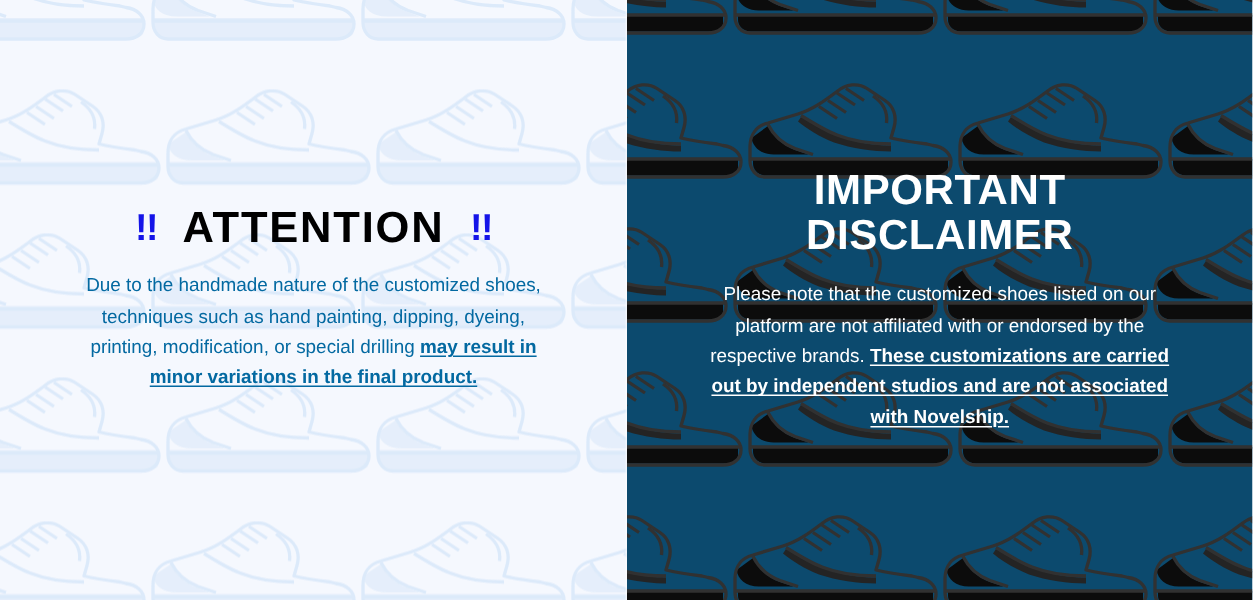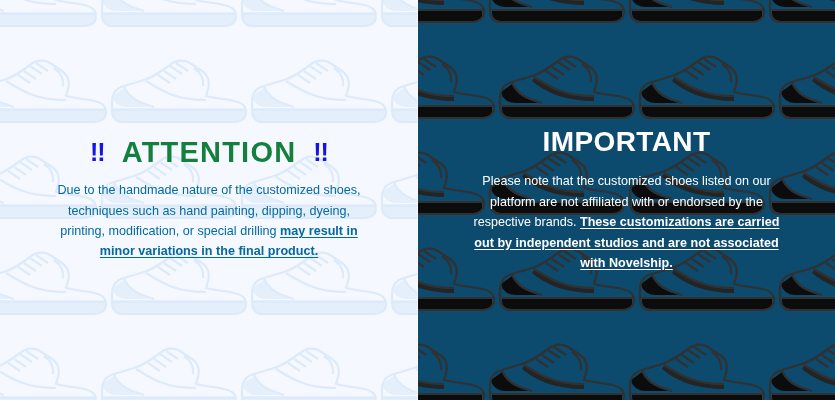--- a/index.html
+++ b/index.html
@@ -66,7 +66,7 @@
     font-family:"Liberation Sans", sans-serif;
   }
   .attn-title {
-    color:#15803d;
+    color:#000000;
     font-size:29px;
     font-weight:bold;
     letter-spacing:1.2px;

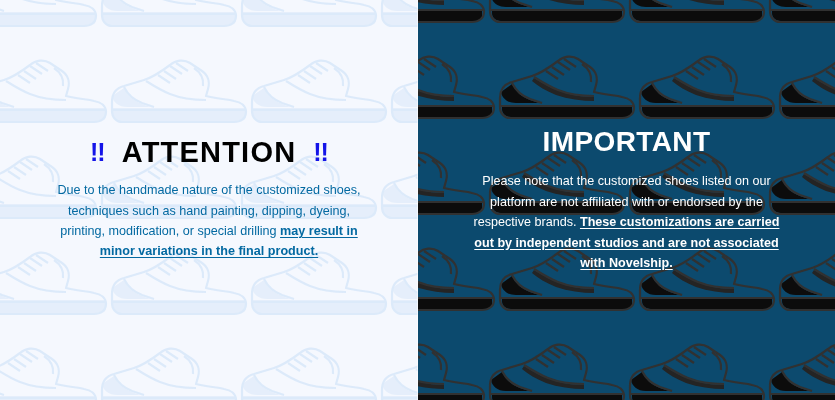--- a/index.html
+++ b/index.html
@@ -302,7 +302,7 @@
 
     <div class="content">
 
-      <h2 class="disc-heading"><span>IMPORTANT</span></h2>
+      <h2 class="disc-heading"><span>IMPORTANT</span><span class="l2">DISCLAIMER</span></h2>
 
       <p class="disc-body"><span>Please note that the customized shoes listed on our platform are not affiliated with or endorsed by the respective brands. </span><span class="em">These customizations are carried out by independent studios and are not associated with Novelship.</span></p>
 

